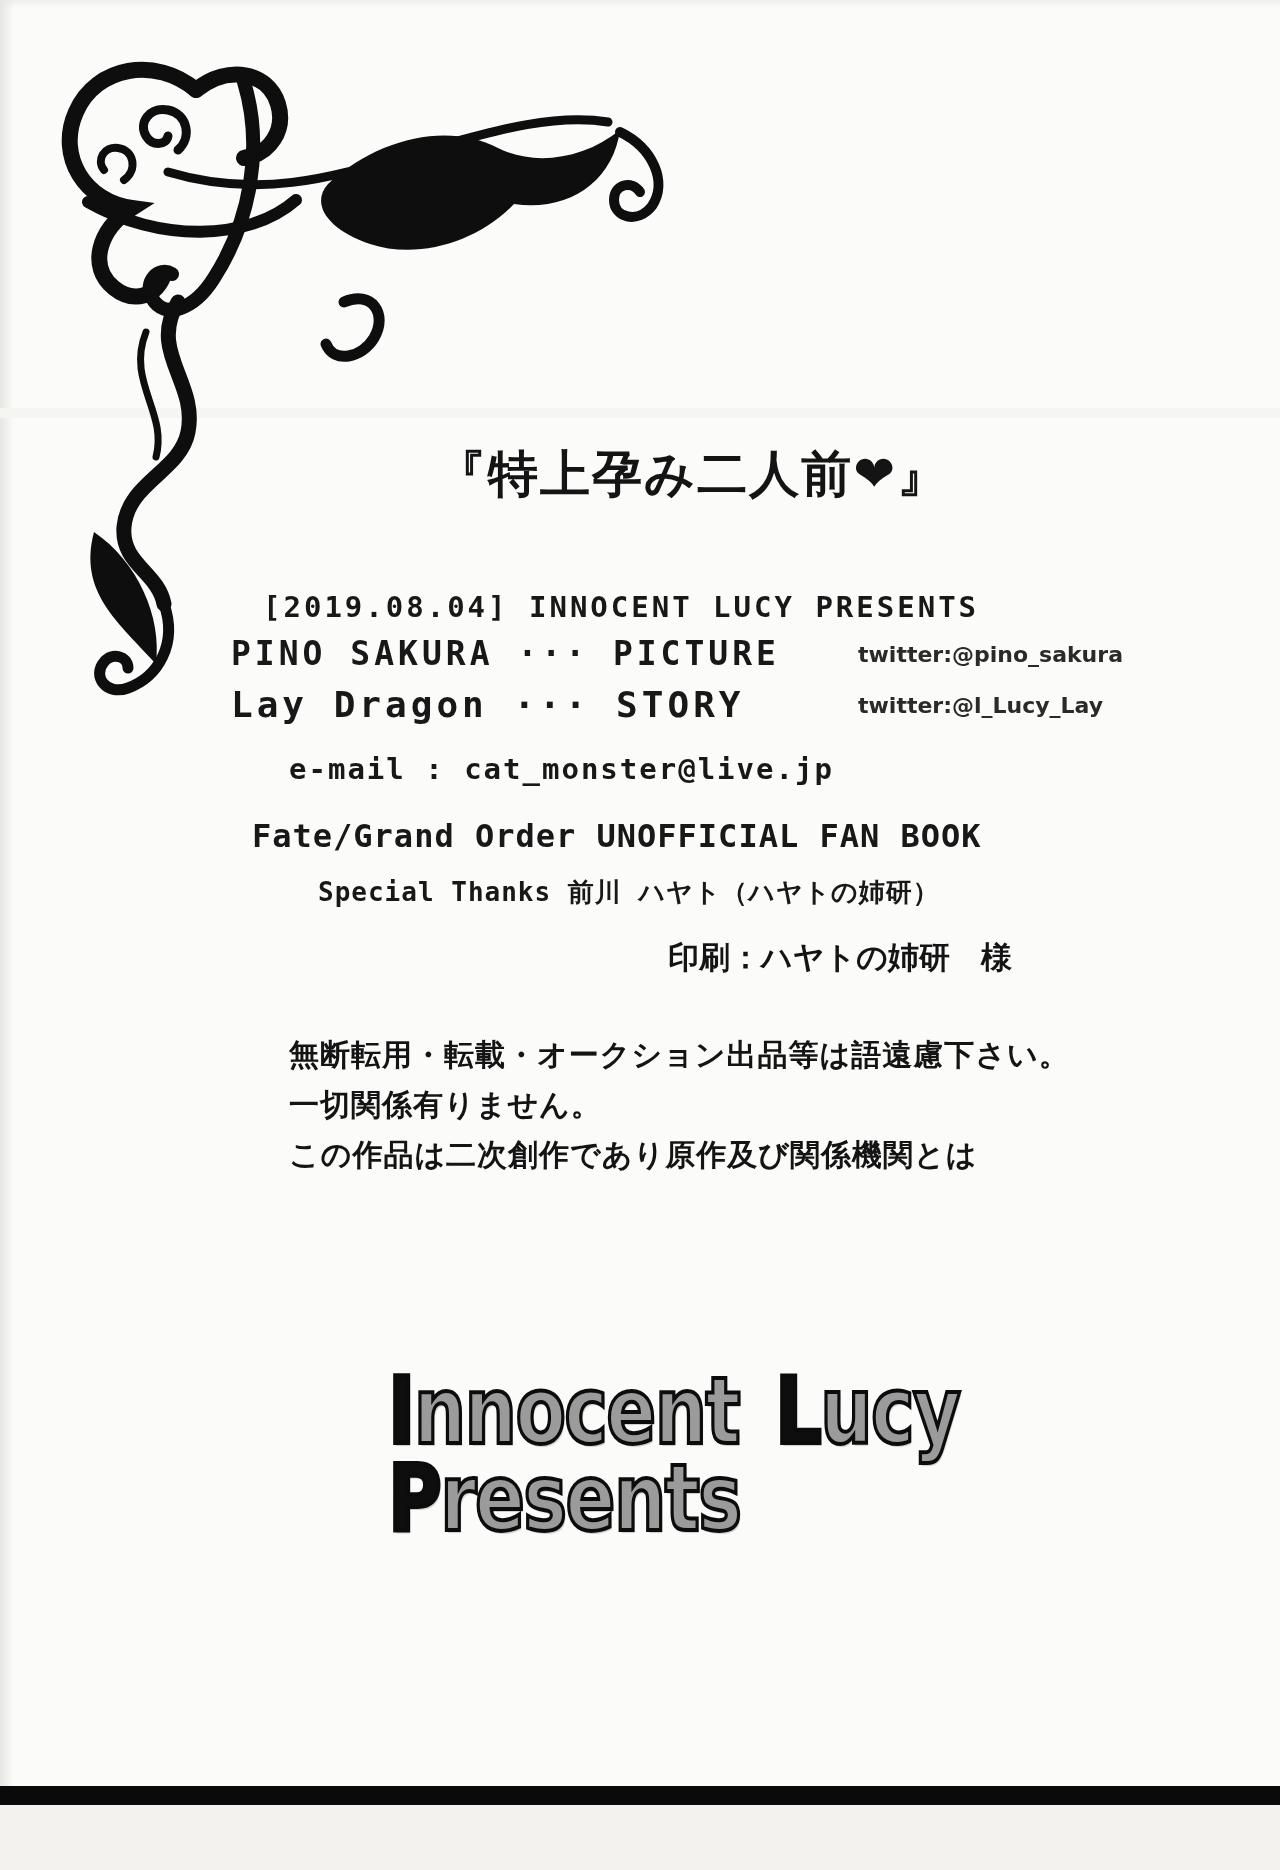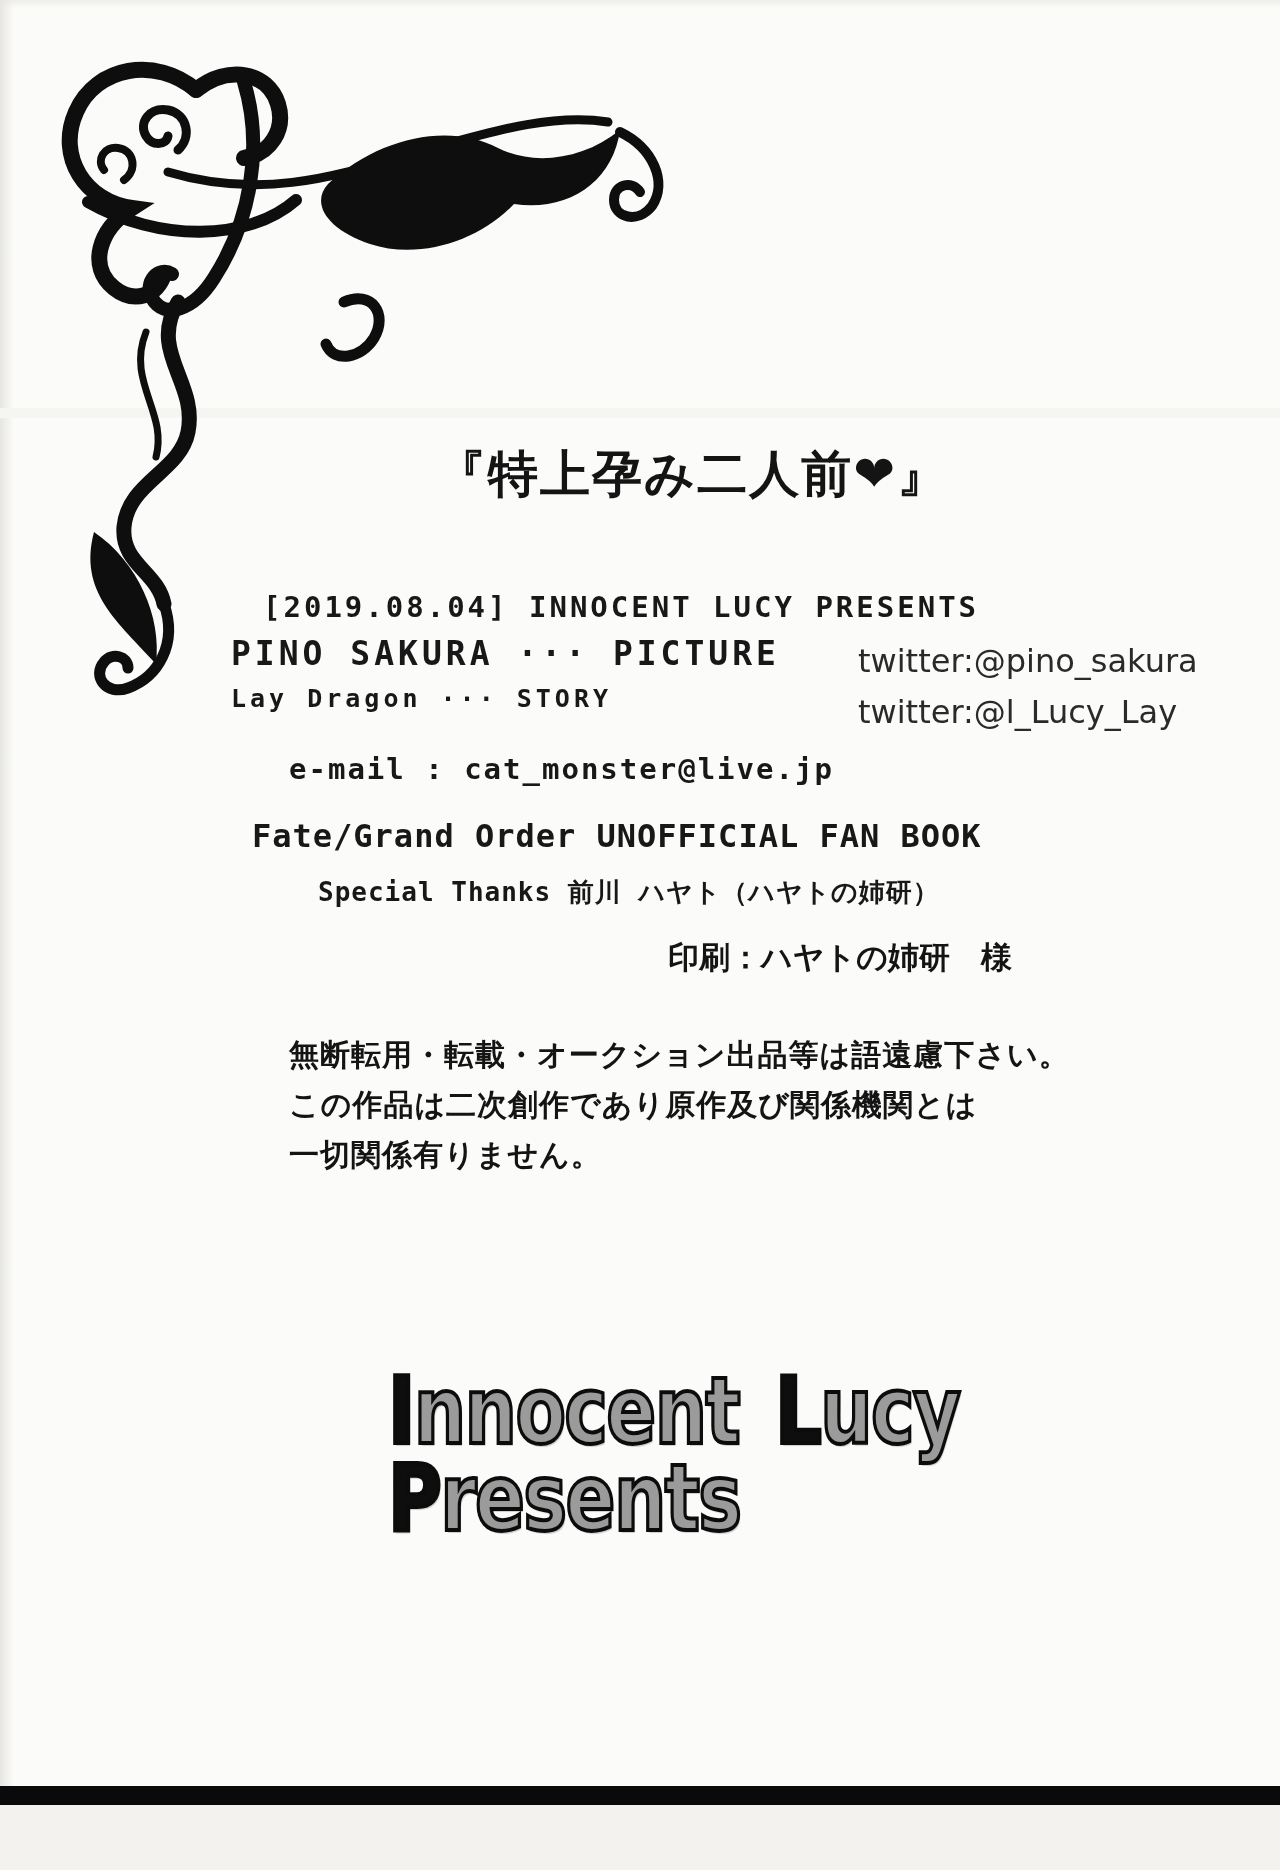--- a/index.html
+++ b/index.html
@@ -38,7 +38,7 @@
   .date-line{left:263px;top:590px;font-size:29px;letter-spacing:3px;}
   .credit-artist{left:231px;top:634px;font-size:33px;letter-spacing:4px;}
   .credit-writer{left:231px;top:684px;font-size:25px;letter-spacing:4px;}
-  .tw{font-family:"DejaVu Sans", sans-serif;font-weight:400;color:#2a2a2a;font-size:32px;}
+  .tw{font-family:"DejaVu Sans", sans-serif;font-weight:700;color:#2a2a2a;font-size:22px;}
   .tw1{left:858px;top:642px;}
   .tw2{left:858px;top:693px;}
   .email-line{left:289px;top:752px;font-size:29px;letter-spacing:2px;text-align:right;}

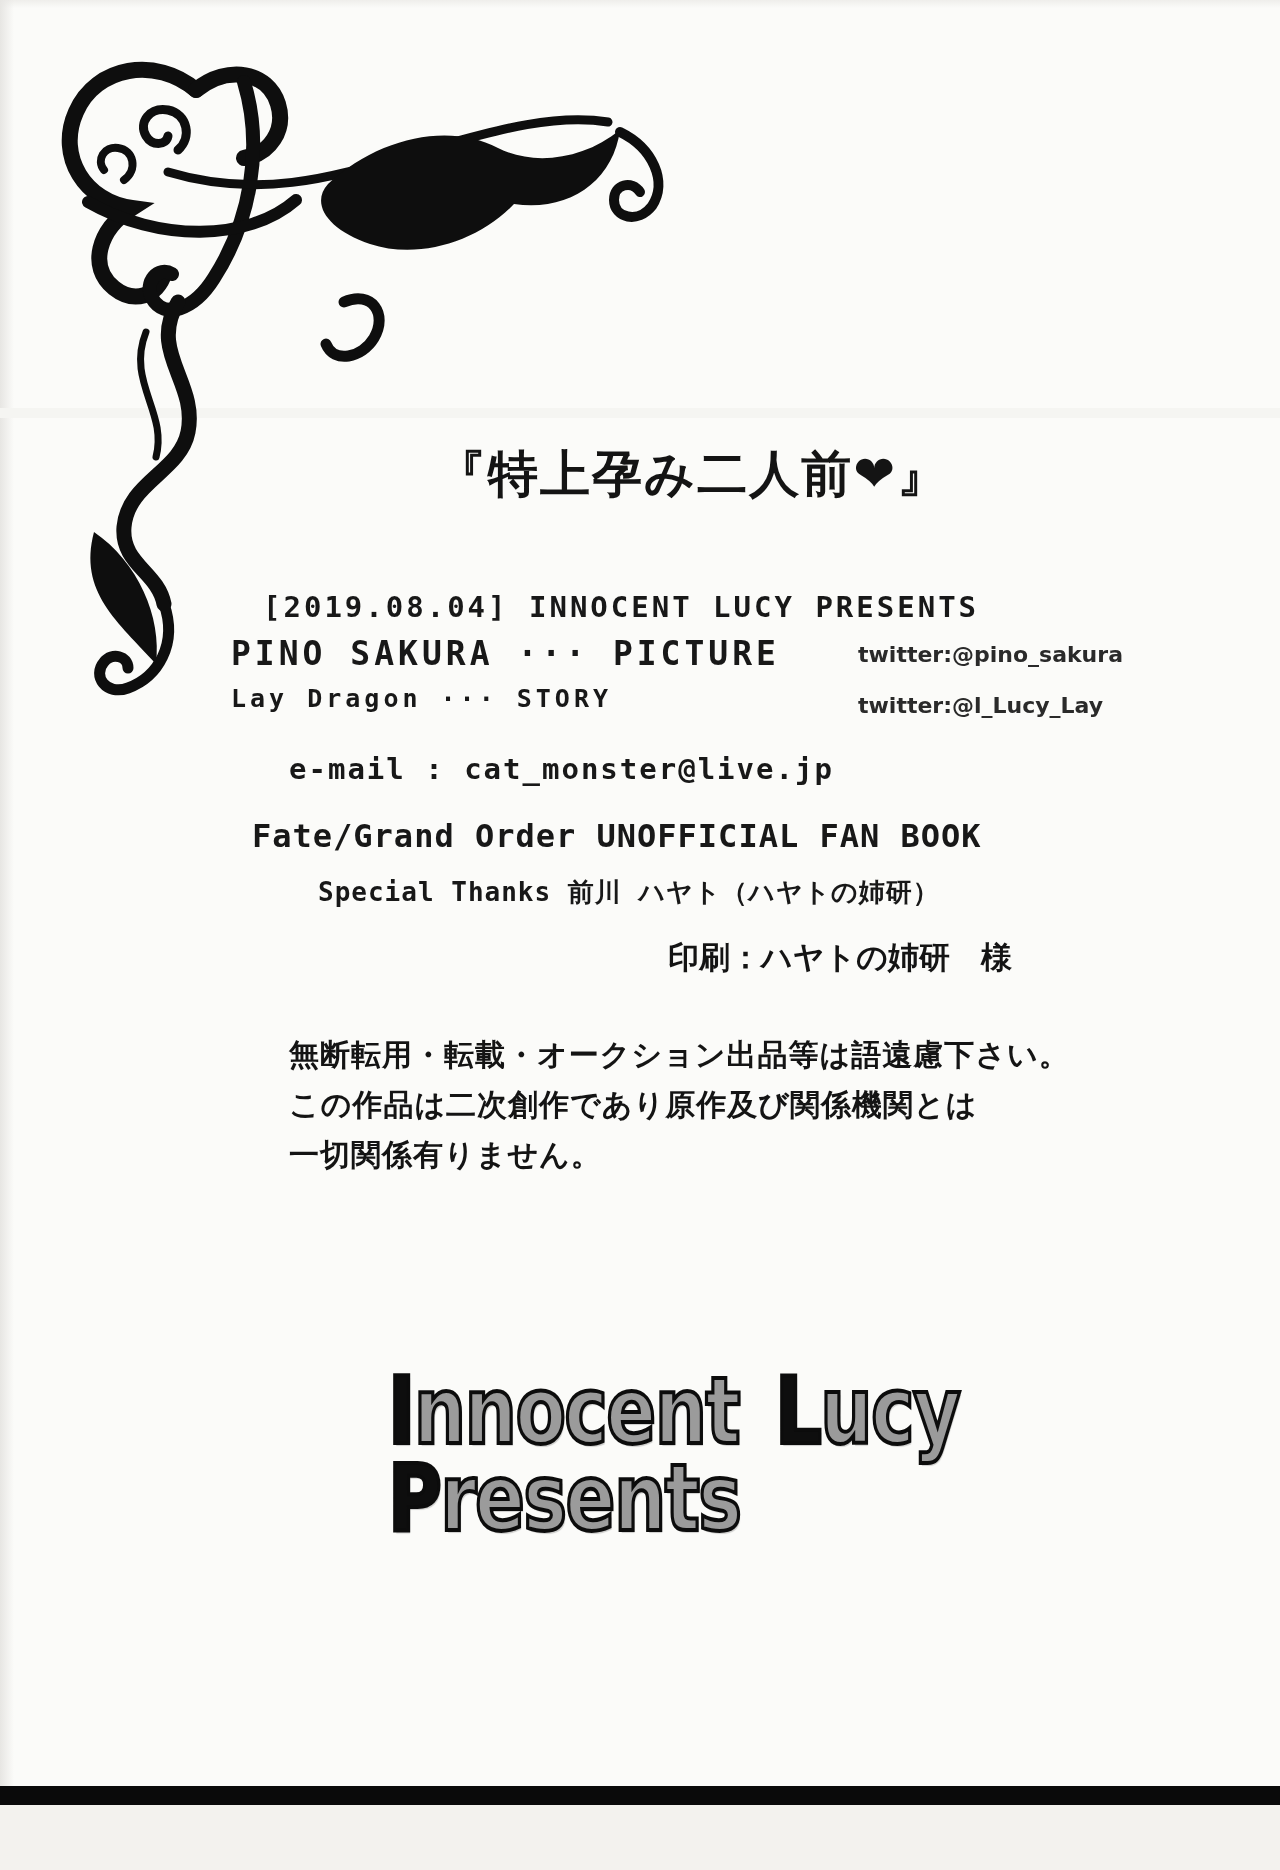--- a/index.html
+++ b/index.html
@@ -37,7 +37,7 @@
   }
   .date-line{left:263px;top:590px;font-size:29px;letter-spacing:3px;}
   .credit-artist{left:231px;top:634px;font-size:33px;letter-spacing:4px;}
-  .credit-writer{left:231px;top:684px;font-size:25px;letter-spacing:4px;}
+  .credit-writer{left:231px;top:684px;font-size:36px;letter-spacing:4px;}
   .tw{font-family:"DejaVu Sans", sans-serif;font-weight:700;color:#2a2a2a;font-size:22px;}
   .tw1{left:858px;top:642px;}
   .tw2{left:858px;top:693px;}

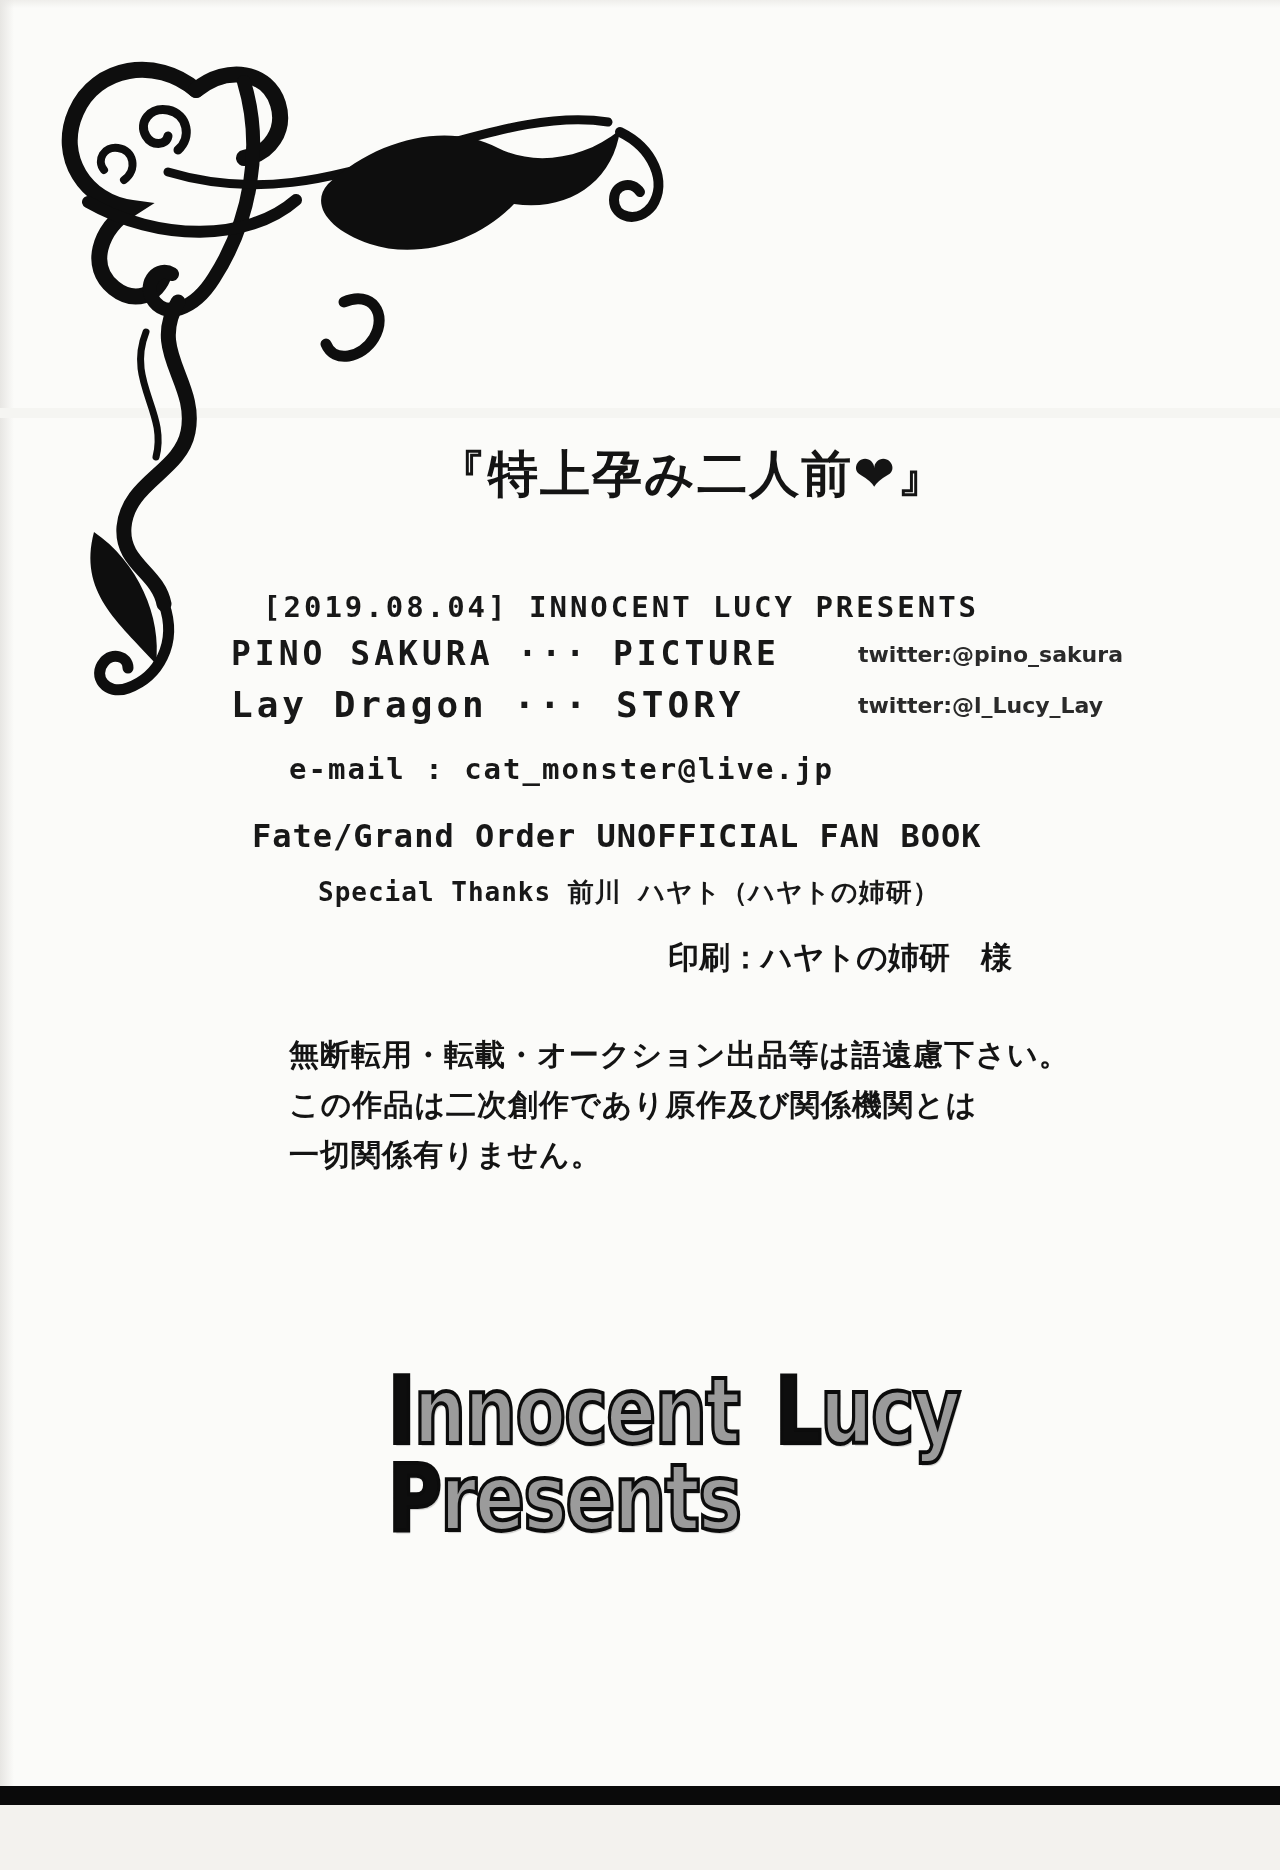--- a/index.html
+++ b/index.html
@@ -130,8 +130,8 @@
 
   <div class="abs disclaimer">
     <div>無断転用・転載・オークション出品等は語遠慮下さい。</div>
+    <div>一切関係有りません。</div>
     <div>この作品は二次創作であり原作及び関係機関とは</div>
-    <div>一切関係有りません。</div>
   </div>
 
   <div class="abs logo">

